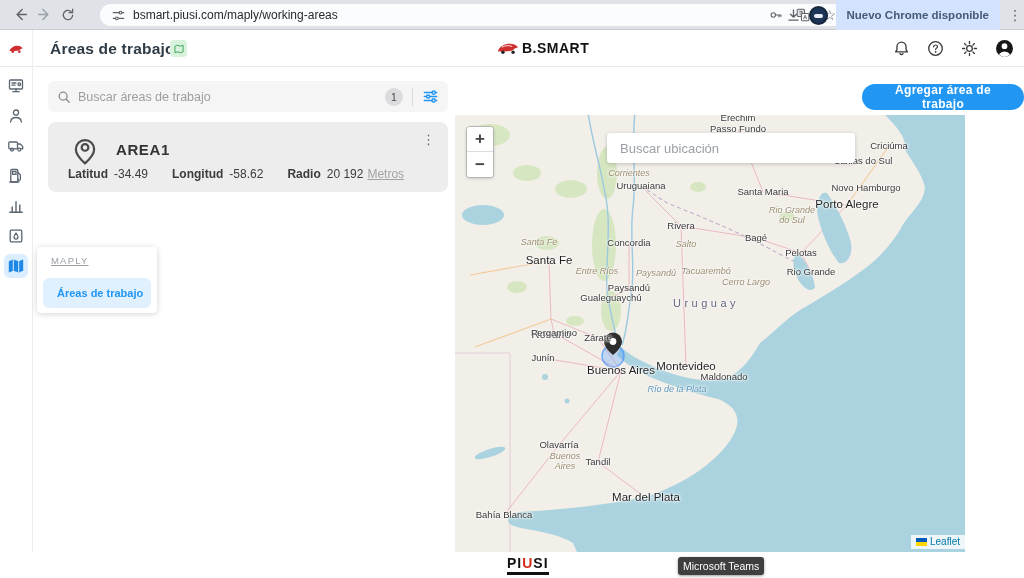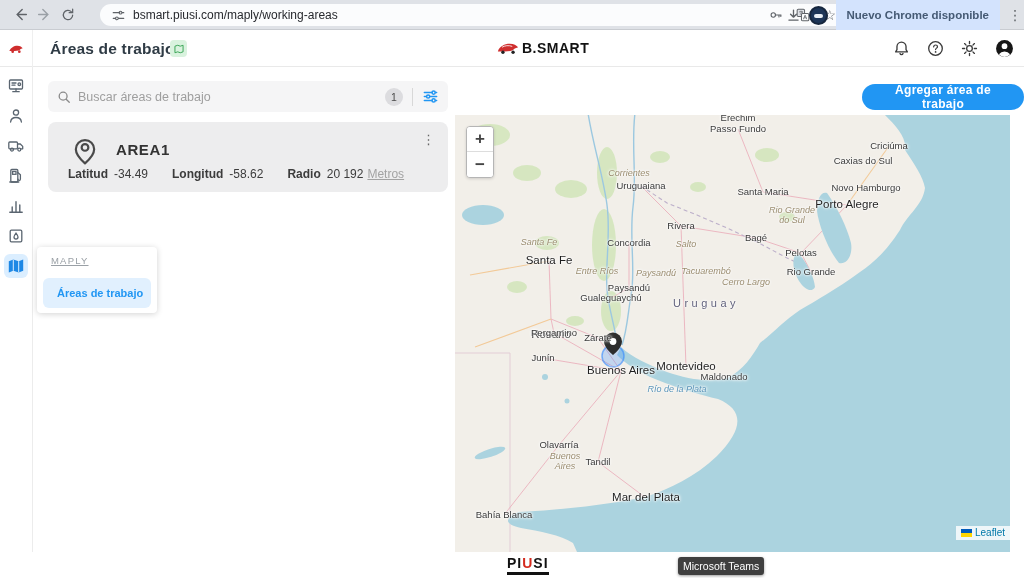--- a/index.html
+++ b/index.html
@@ -82,7 +82,7 @@
     border:none; padding:0 15px; display:flex; align-items:center; z-index:3; font-family:inherit; }
 
   
-  #map { position:absolute; left:455px; top:115px; width:555px; height:437px;
+  #map { position:absolute; left:455px; top:115px; width:510px; height:437px;
     background:#f2efe9; overflow:hidden; }
   #map svg.base { position:absolute; left:0; top:0; }
   #map-labels { position:absolute; inset:0; }

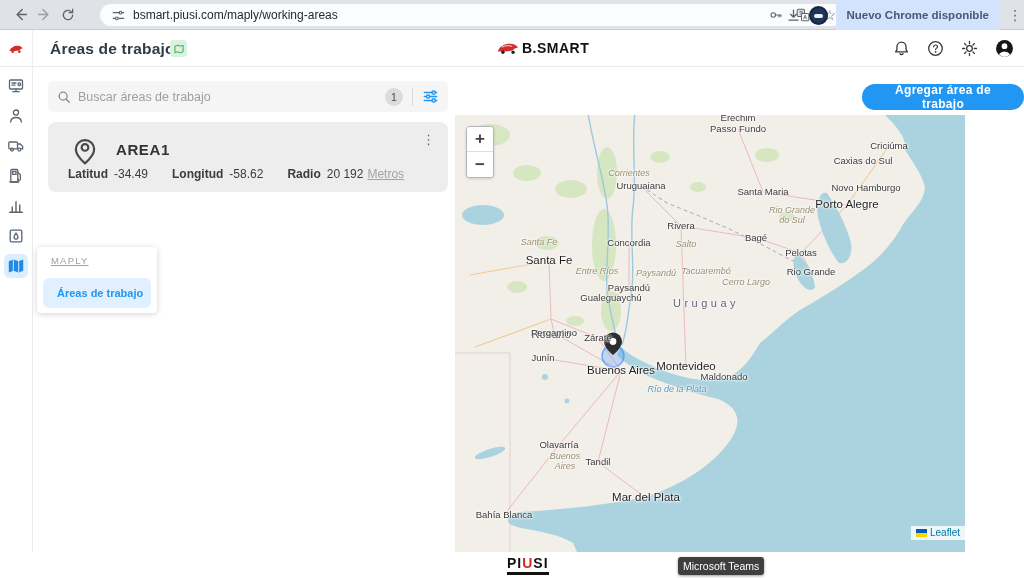--- a/index.html
+++ b/index.html
@@ -447,6 +447,9 @@
     <div class="zoom-btn">−</div>
   </div>
 
+  <div id="map-search">
+    <input type="text" placeholder="Buscar ubicación" style="">
+  </div>
 
   <div id="attribution">
     <span class="ua-flag"></span>

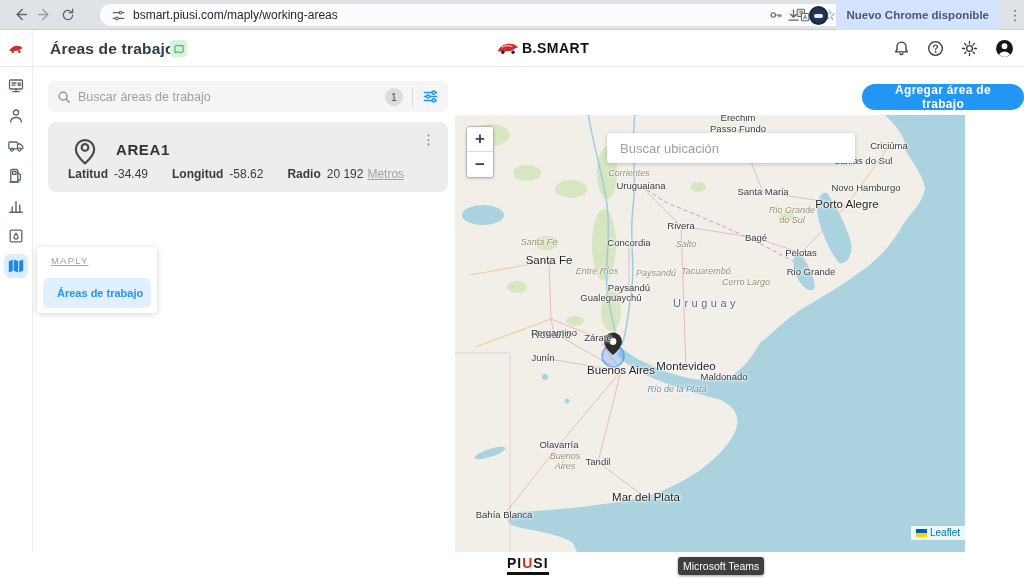--- a/index.html
+++ b/index.html
@@ -106,7 +106,7 @@
     font-size:13px; color:#333; padding-left:13px; font-family:inherit; }
   #map-search input::placeholder { color:#9aa0a6; }
 
-  #attribution { position:absolute; right:0; bottom:12px; background:rgba(255,255,255,.8);
+  #attribution { position:absolute; right:0; bottom:3px; background:rgba(255,255,255,.8);
     padding:1px 5px 2px 5px; font-size:10px; display:flex; align-items:center; gap:3px; }
   #attribution .leaflet-link { color:#0078a8; }
   .ua-flag { display:inline-block; width:11px; height:8px;

